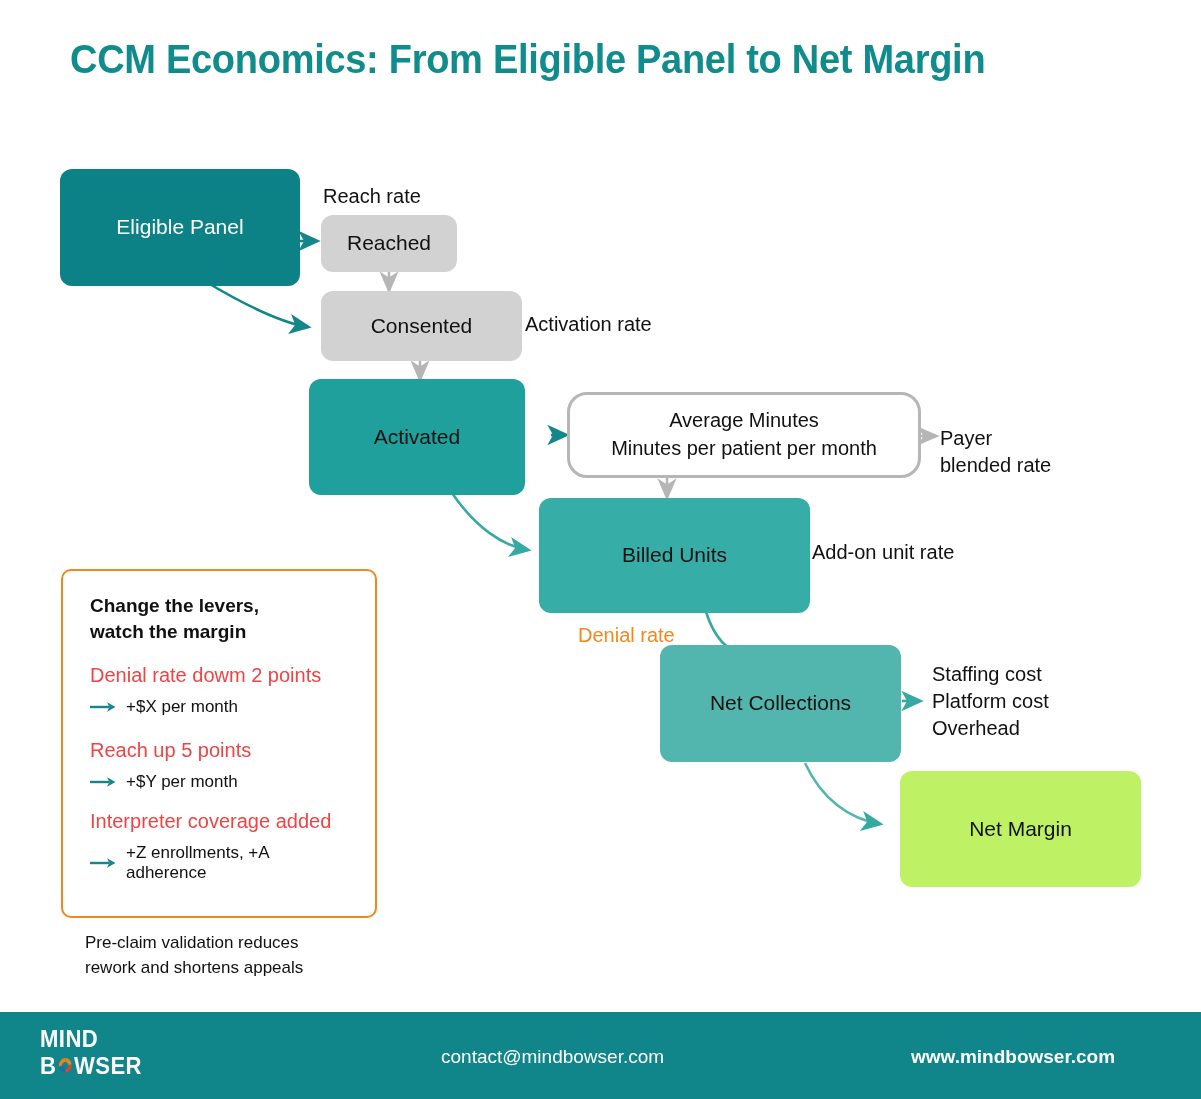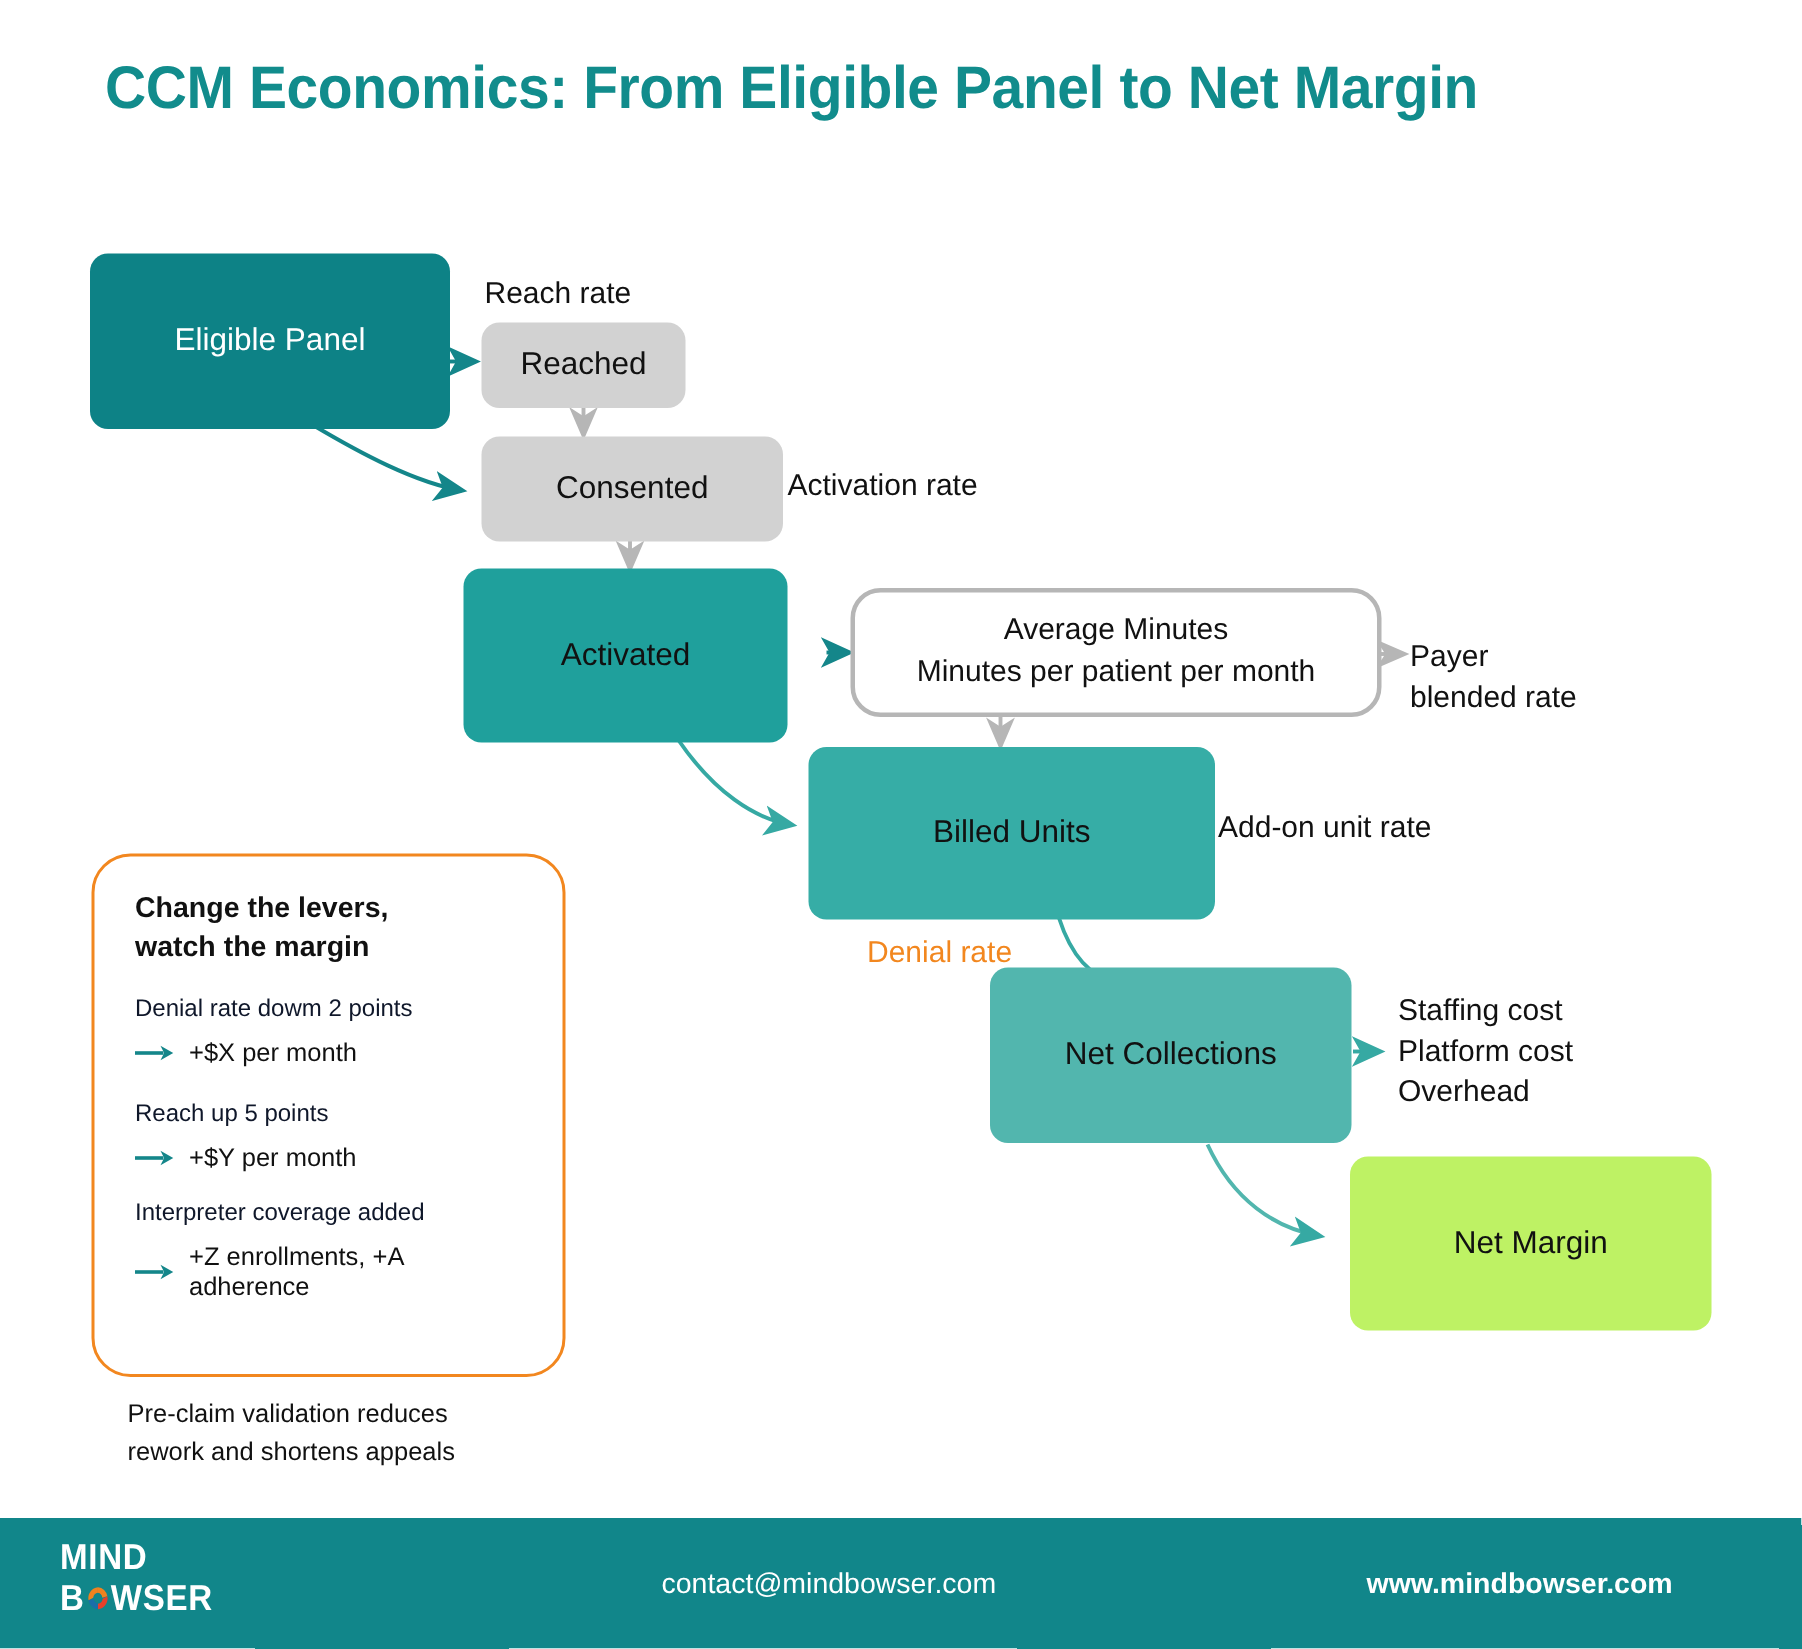--- a/index.html
+++ b/index.html
@@ -52,7 +52,7 @@
   .callout{
     position:absolute;left:61px;top:569px;width:316px;height:349px;
     box-sizing:border-box;background:#ffffff;
-    border:2.5px solid #F2871F;border-radius:26px;
+    border:2.5px solid #F2871F;border-radius:10px;
     padding:22px 24px 0 27px;
   }
   .callout h3{

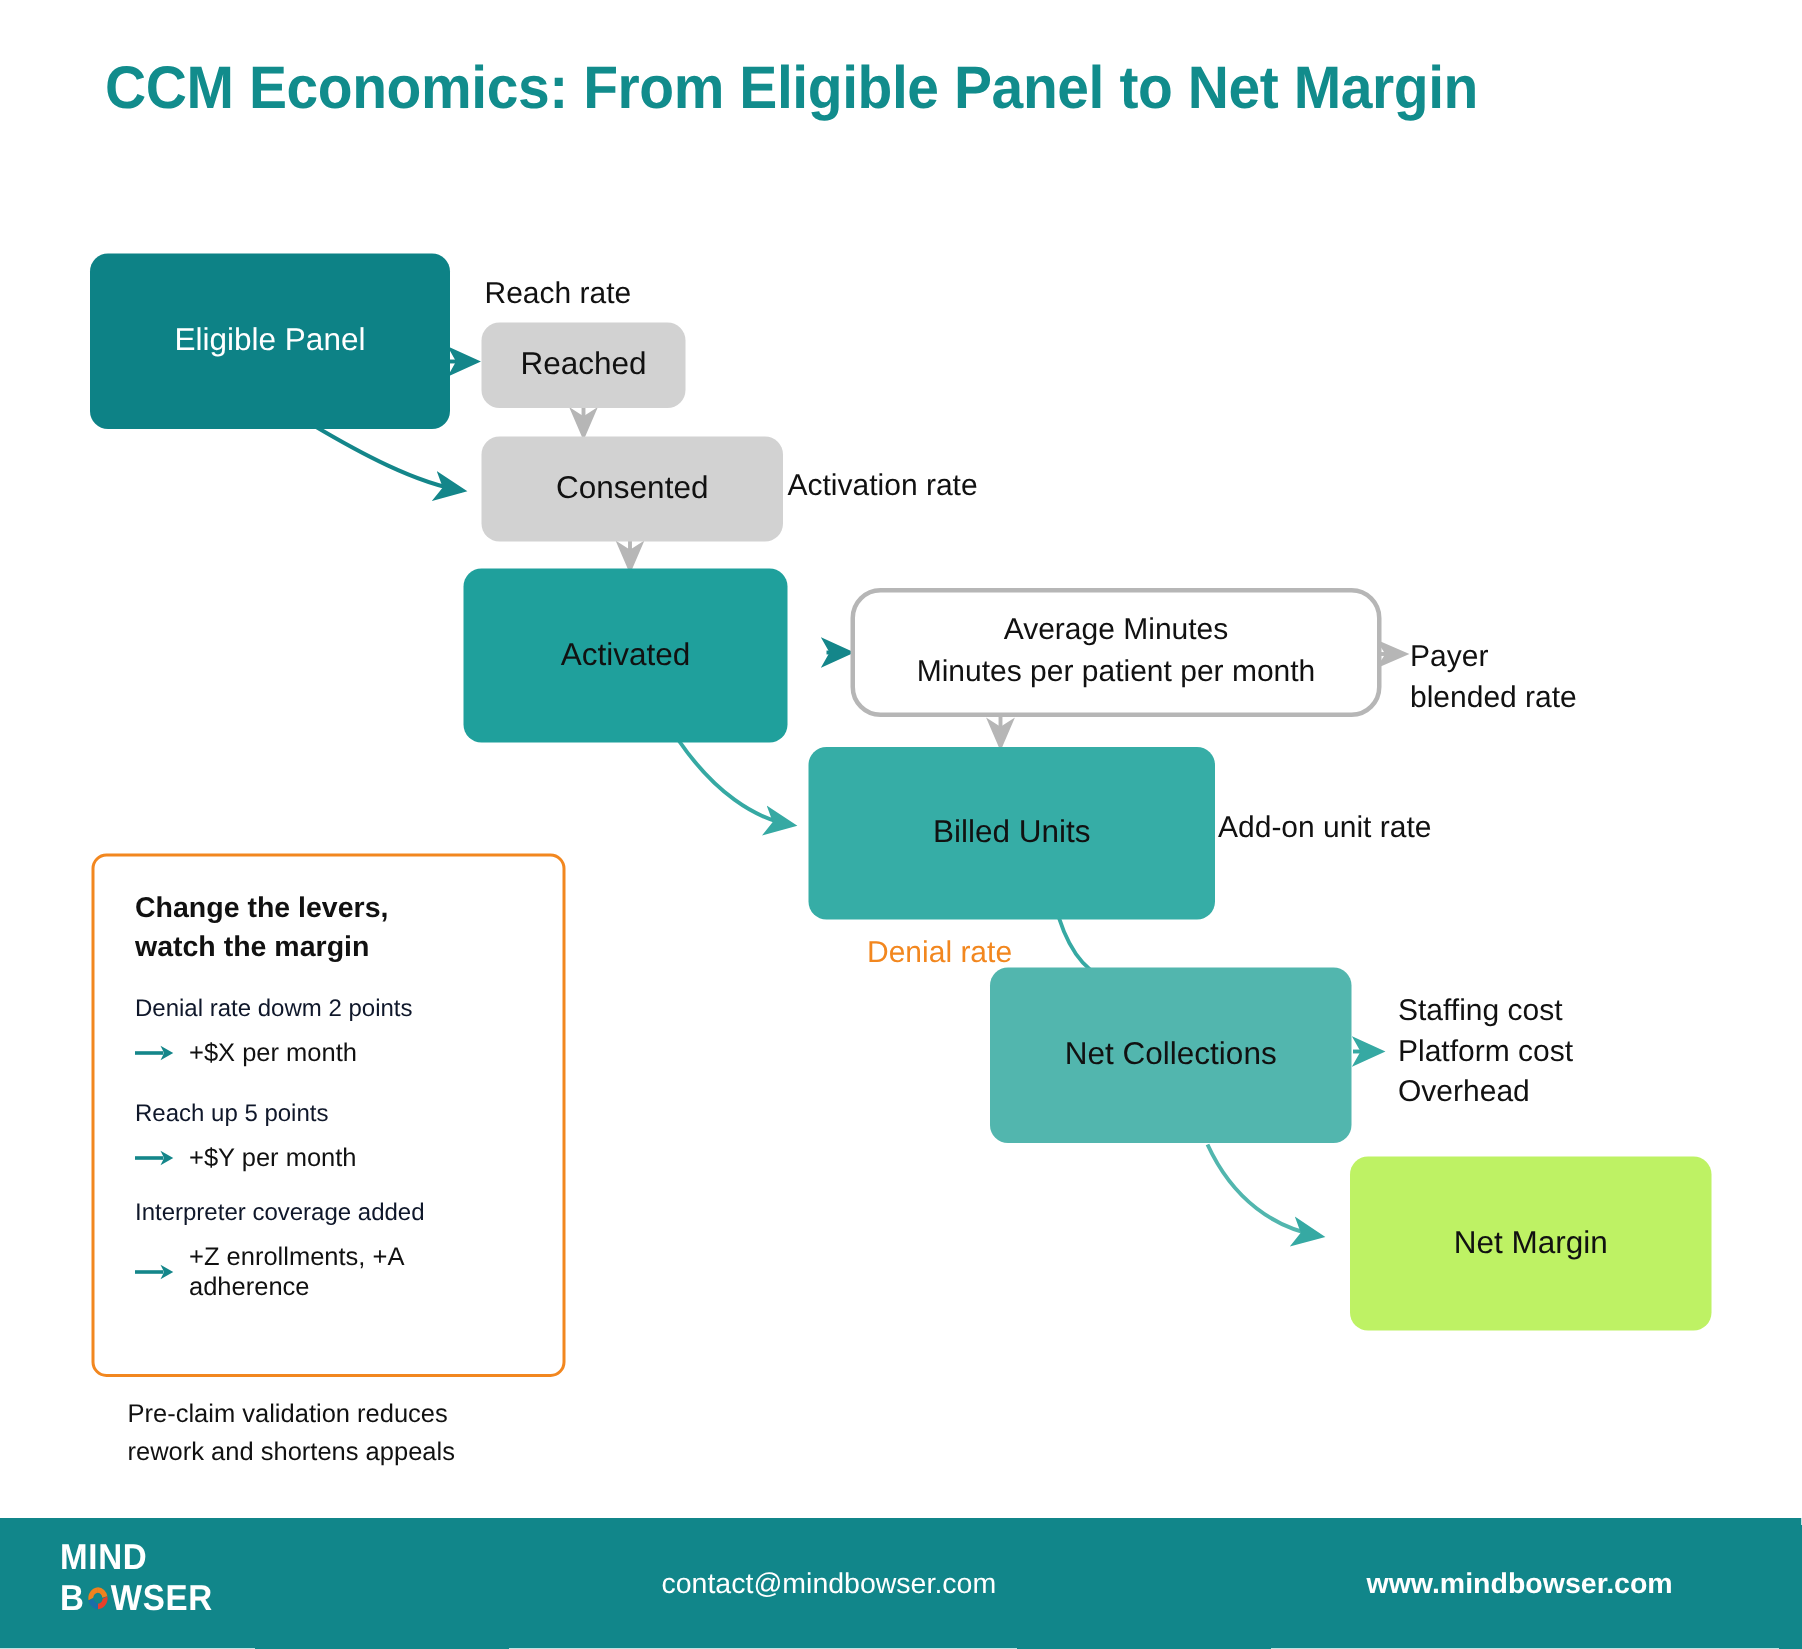--- a/index.html
+++ b/index.html
@@ -60,7 +60,7 @@
     white-space:pre-line;
   }
   .lever{margin-bottom:14px;}
-  .lever .lv-title{font-size:16px;color:#0f172a;margin-bottom:10px;}
+  .lever .lv-title{font-size:20px;color:#ef4444;margin-bottom:10px;}
   .lever .lv-res{display:flex;align-items:center;gap:10px;font-size:17px;color:#111111;}
   .lever .lv-res .arr{flex:0 0 auto;display:block;}
 

